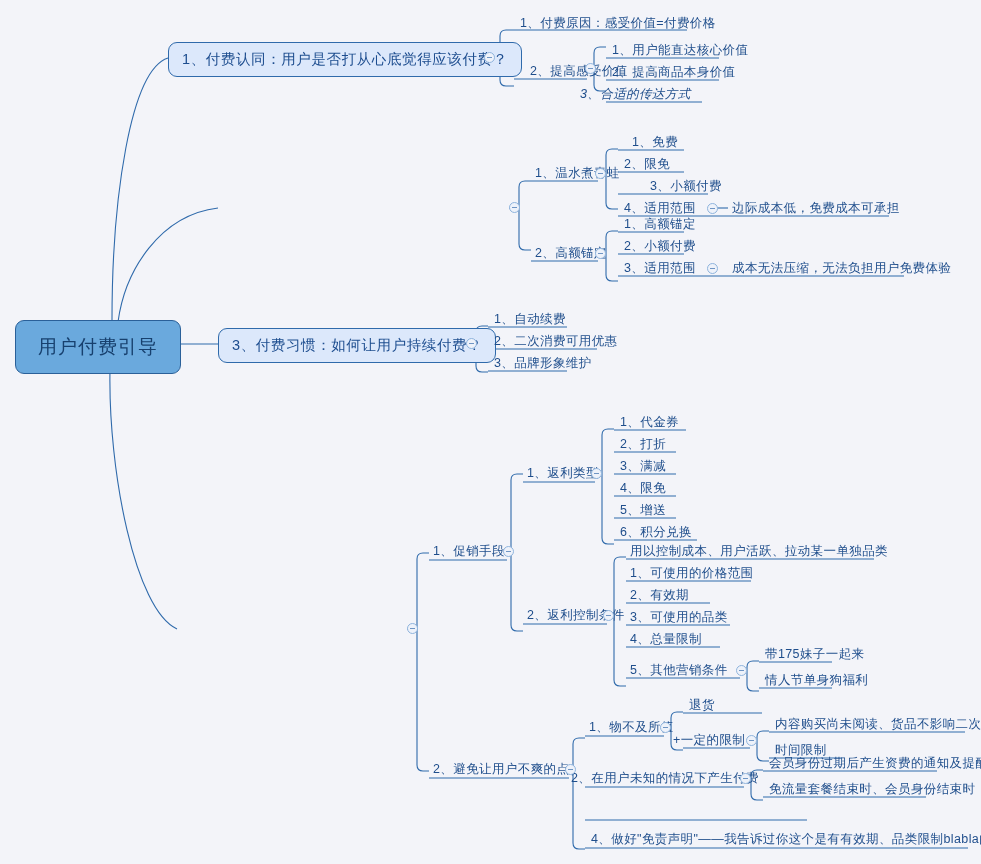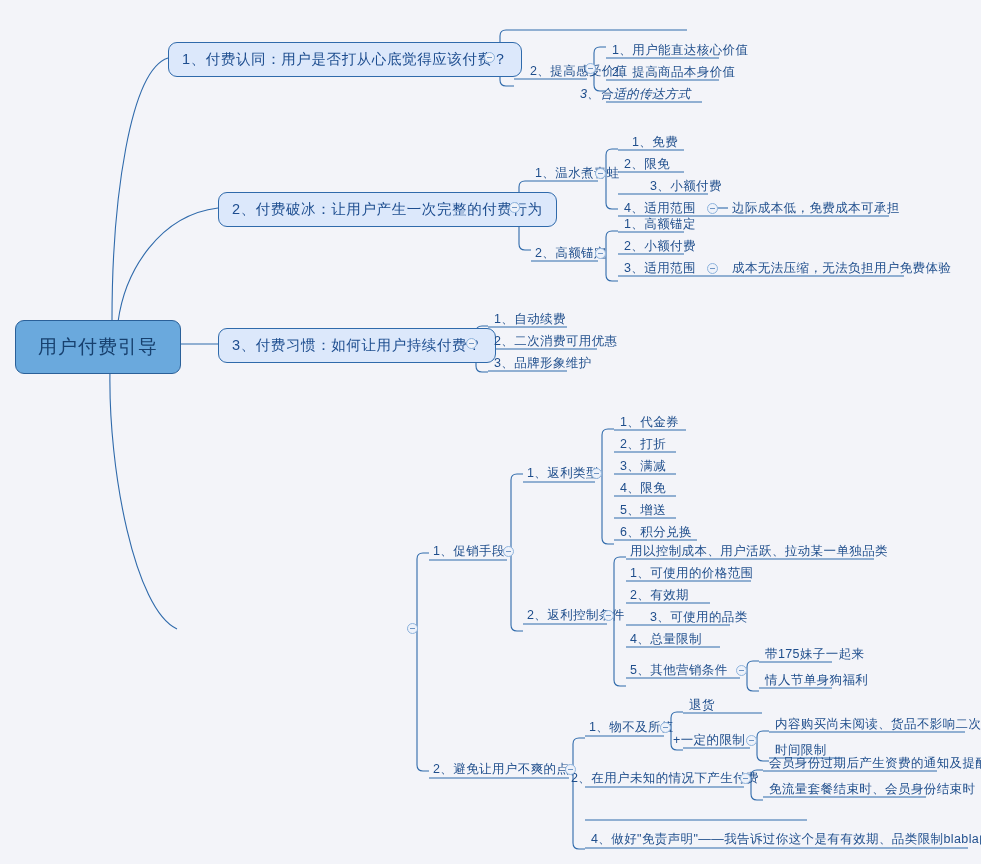--- a/index.html
+++ b/index.html
@@ -174,6 +174,7 @@
   <div class="node l1" style="left:218px;top:192px;">2、付费破冰：让用户产生一次完整的付费行为</div>
   <div class="node l1" style="left:218px;top:328px;">3、付费习惯：如何让用户持续付费？</div>
 
+  <div class="node leaf" style="left:516px;top:16px;">1、付费原因：感受价值=付费价格</div>
   <div class="node leaf" style="left:526px;top:64px;">2、提高感受价值</div>
   <div class="node leaf" style="left:608px;top:43px;">1、用户能直达核心价值</div>
   <div class="node leaf" style="left:608px;top:65px;">2、提高商品本身价值</div>

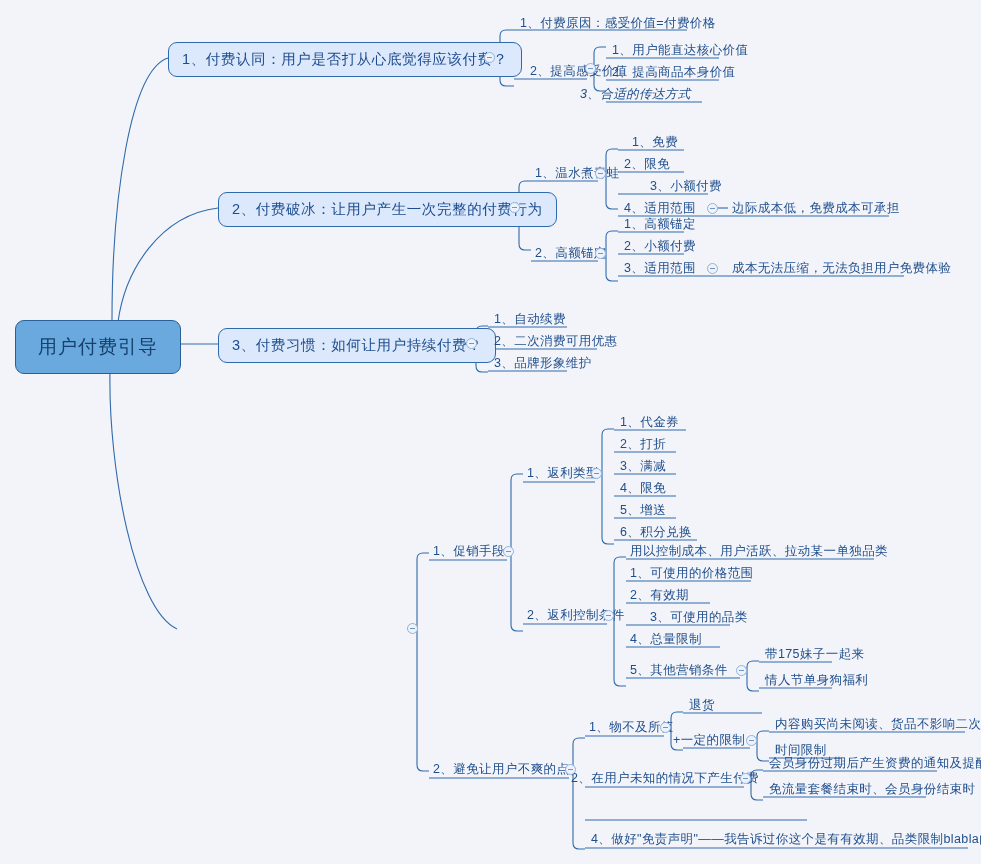--- a/index.html
+++ b/index.html
@@ -171,7 +171,6 @@
   <div class="node root" style="left:15px;top:320px;">用户付费引导</div>
 
   <div class="node l1" style="left:168px;top:42px;">1、付费认同：用户是否打从心底觉得应该付费？</div>
-  <div class="node l1" style="left:218px;top:192px;">2、付费破冰：让用户产生一次完整的付费行为</div>
   <div class="node l1" style="left:218px;top:328px;">3、付费习惯：如何让用户持续付费？</div>
 
   <div class="node leaf" style="left:516px;top:16px;">1、付费原因：感受价值=付费价格</div>

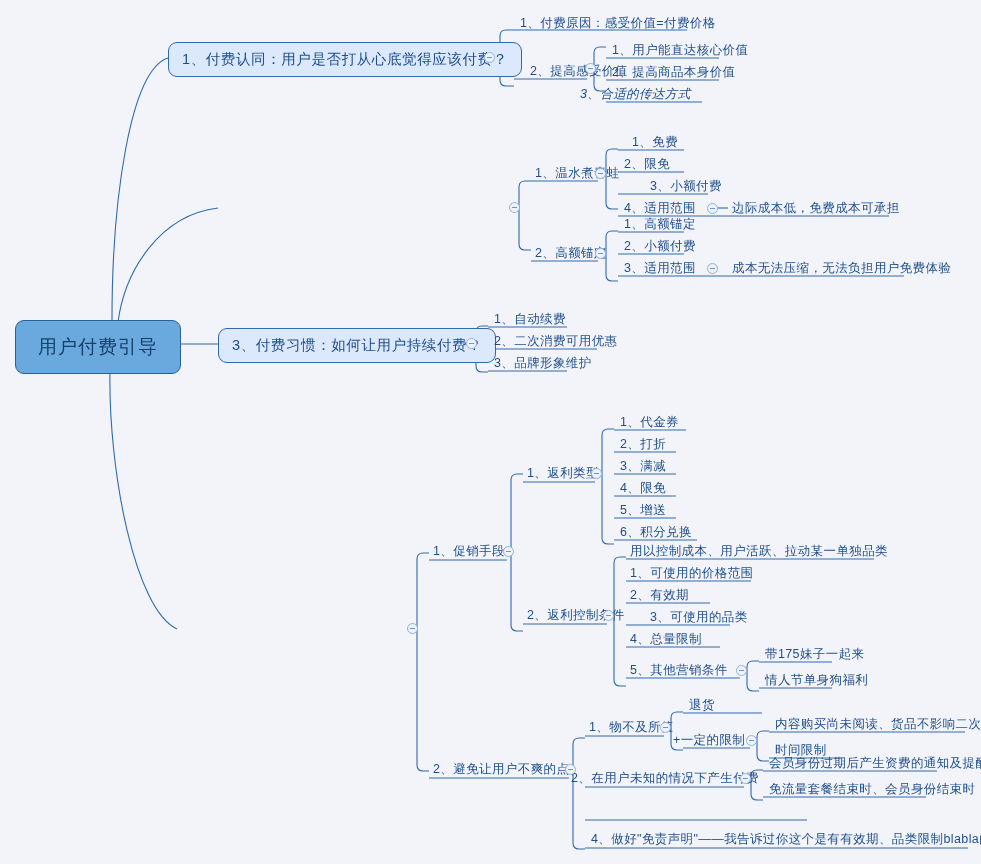--- a/index.html
+++ b/index.html
@@ -209,7 +209,7 @@
   <div class="node leaf" style="left:626px;top:544px;">用以控制成本、用户活跃、拉动某一单独品类</div>
   <div class="node leaf" style="left:626px;top:566px;">1、可使用的价格范围</div>
   <div class="node leaf" style="left:626px;top:588px;">2、有效期</div>
-  <div class="node leaf" style="left:626px;top:610px;margin-left:20px;">3、可使用的品类</div>
+  <div class="node leaf" style="left:626px;top:610px;">3、可使用的品类</div>
   <div class="node leaf" style="left:626px;top:632px;">4、总量限制</div>
   <div class="node leaf" style="left:626px;top:663px;">5、其他营销条件</div>
   <div class="node leaf" style="left:761px;top:647px;">带175妹子一起来</div>

